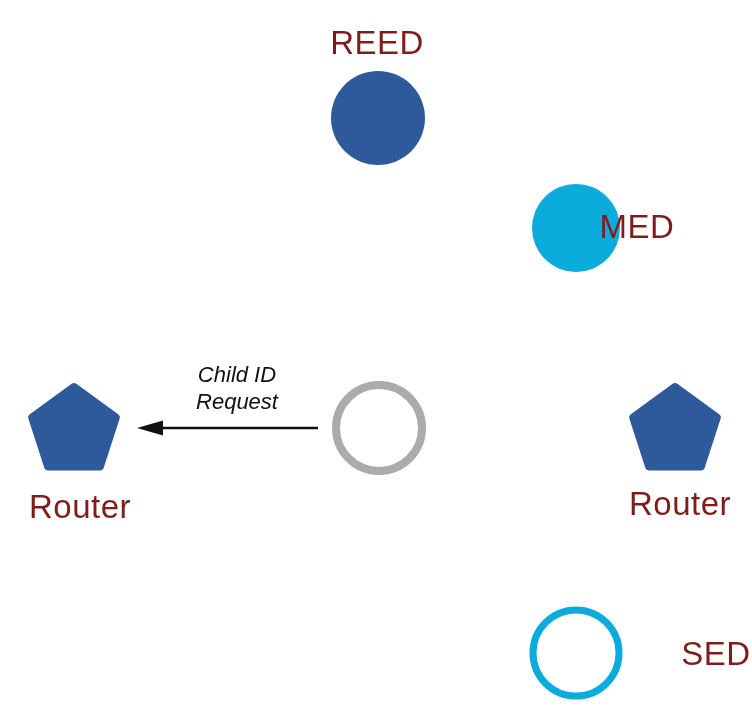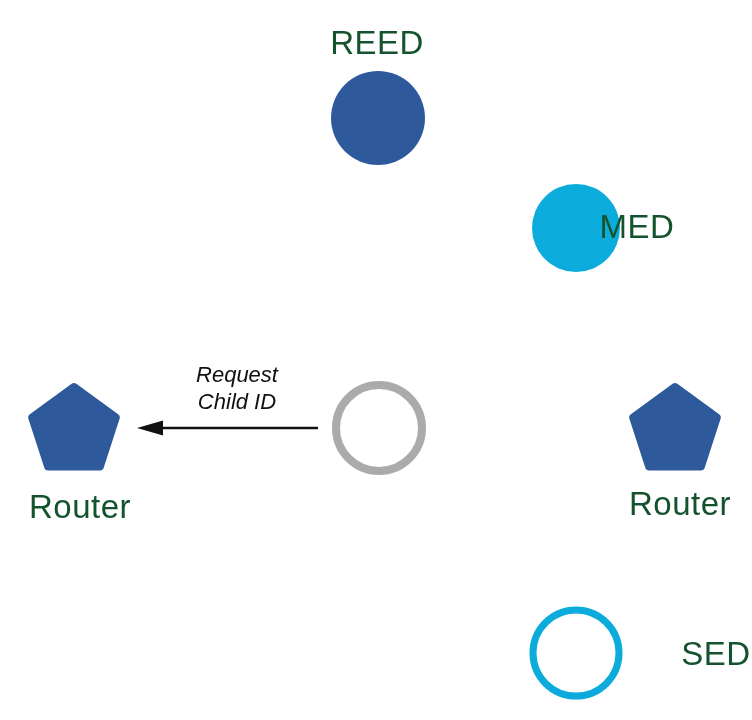--- a/index.html
+++ b/index.html
@@ -19,7 +19,7 @@
     font-size: 33px;
     font-weight: 400;
     letter-spacing: 0.5px;
-    color: #14532d;
+    color: #7f1d1d;
     white-space: nowrap;
   }
   .arrow-label {

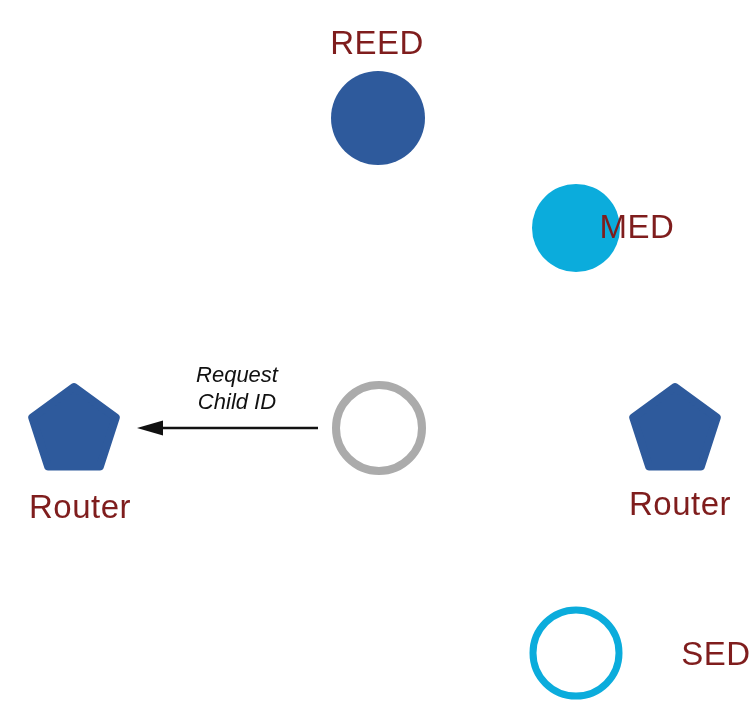--- a/index.html
+++ b/index.html
@@ -69,8 +69,8 @@
   <div class="node-label" style="left:676px; top:635px;margin-left:40px;">SED</div>
 
   <div class="arrow-label">
+    <div>Child ID</div>
     <div>Request</div>
-    <div>Child ID</div>
   </div>
 
 </div>

